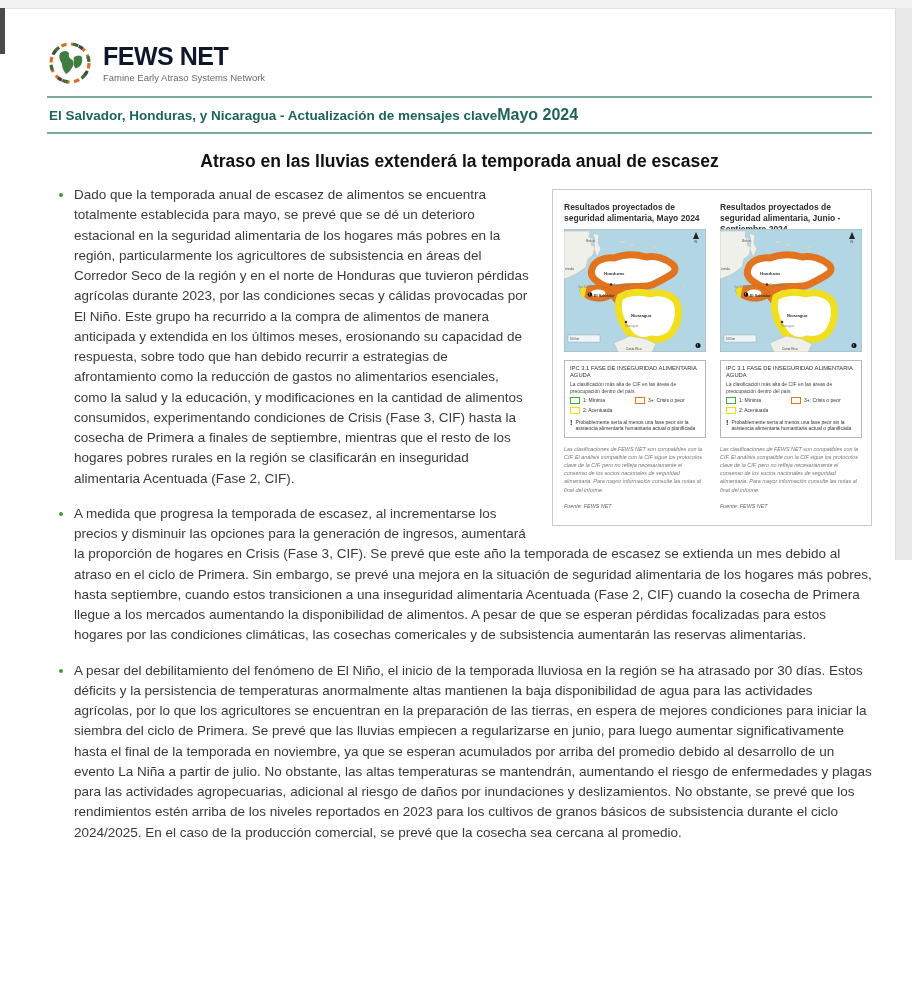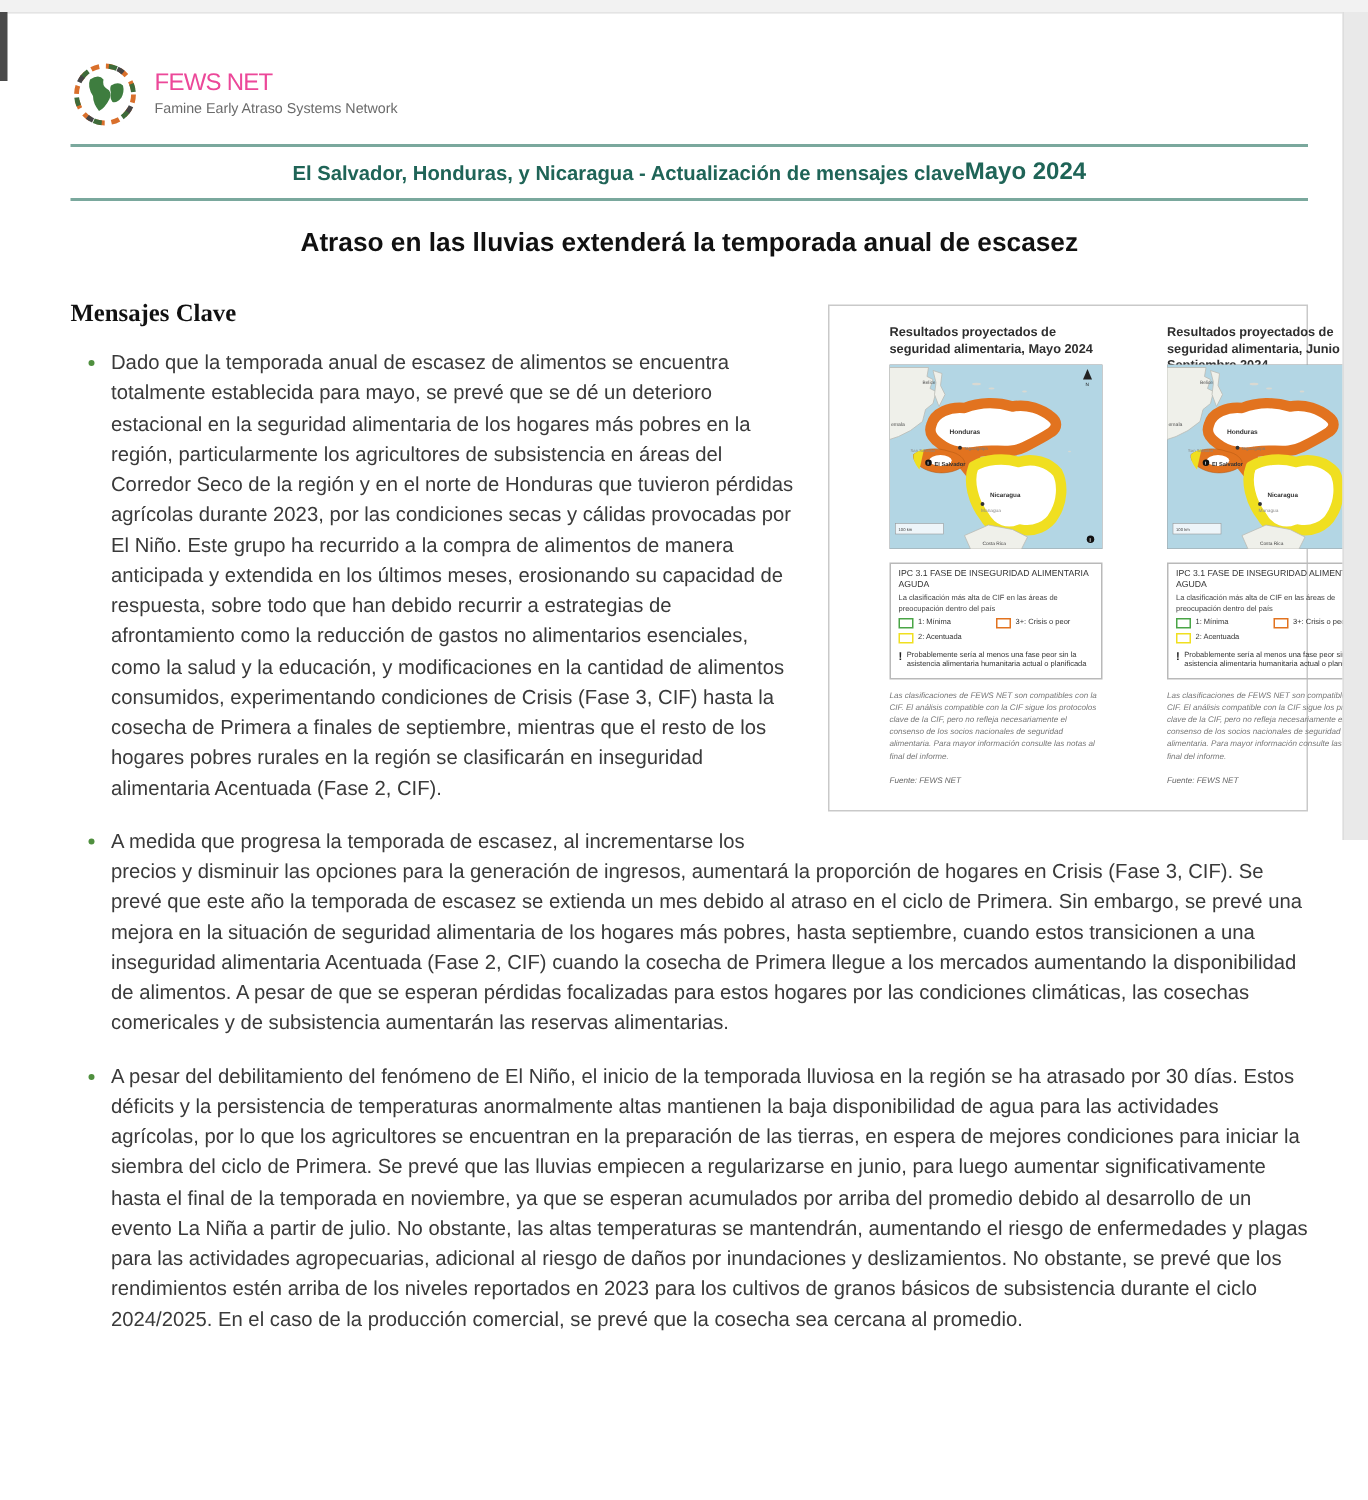--- a/index.html
+++ b/index.html
@@ -16,7 +16,7 @@
 
   
   .logo-row{display:flex;align-items:center;gap:10px;margin-bottom:10px;}
-  .logo-text .brand{font-size:16px;font-weight:400;color:#ec4899;letter-spacing:-0.5px;line-height:1;}
+  .logo-text .brand{font-size:25px;font-weight:700;color:#0f172a;letter-spacing:-0.5px;line-height:1;}
   .logo-text .tagline{font-size:9.5px;color:#6b6b6b;margin-top:3px;}
 
   

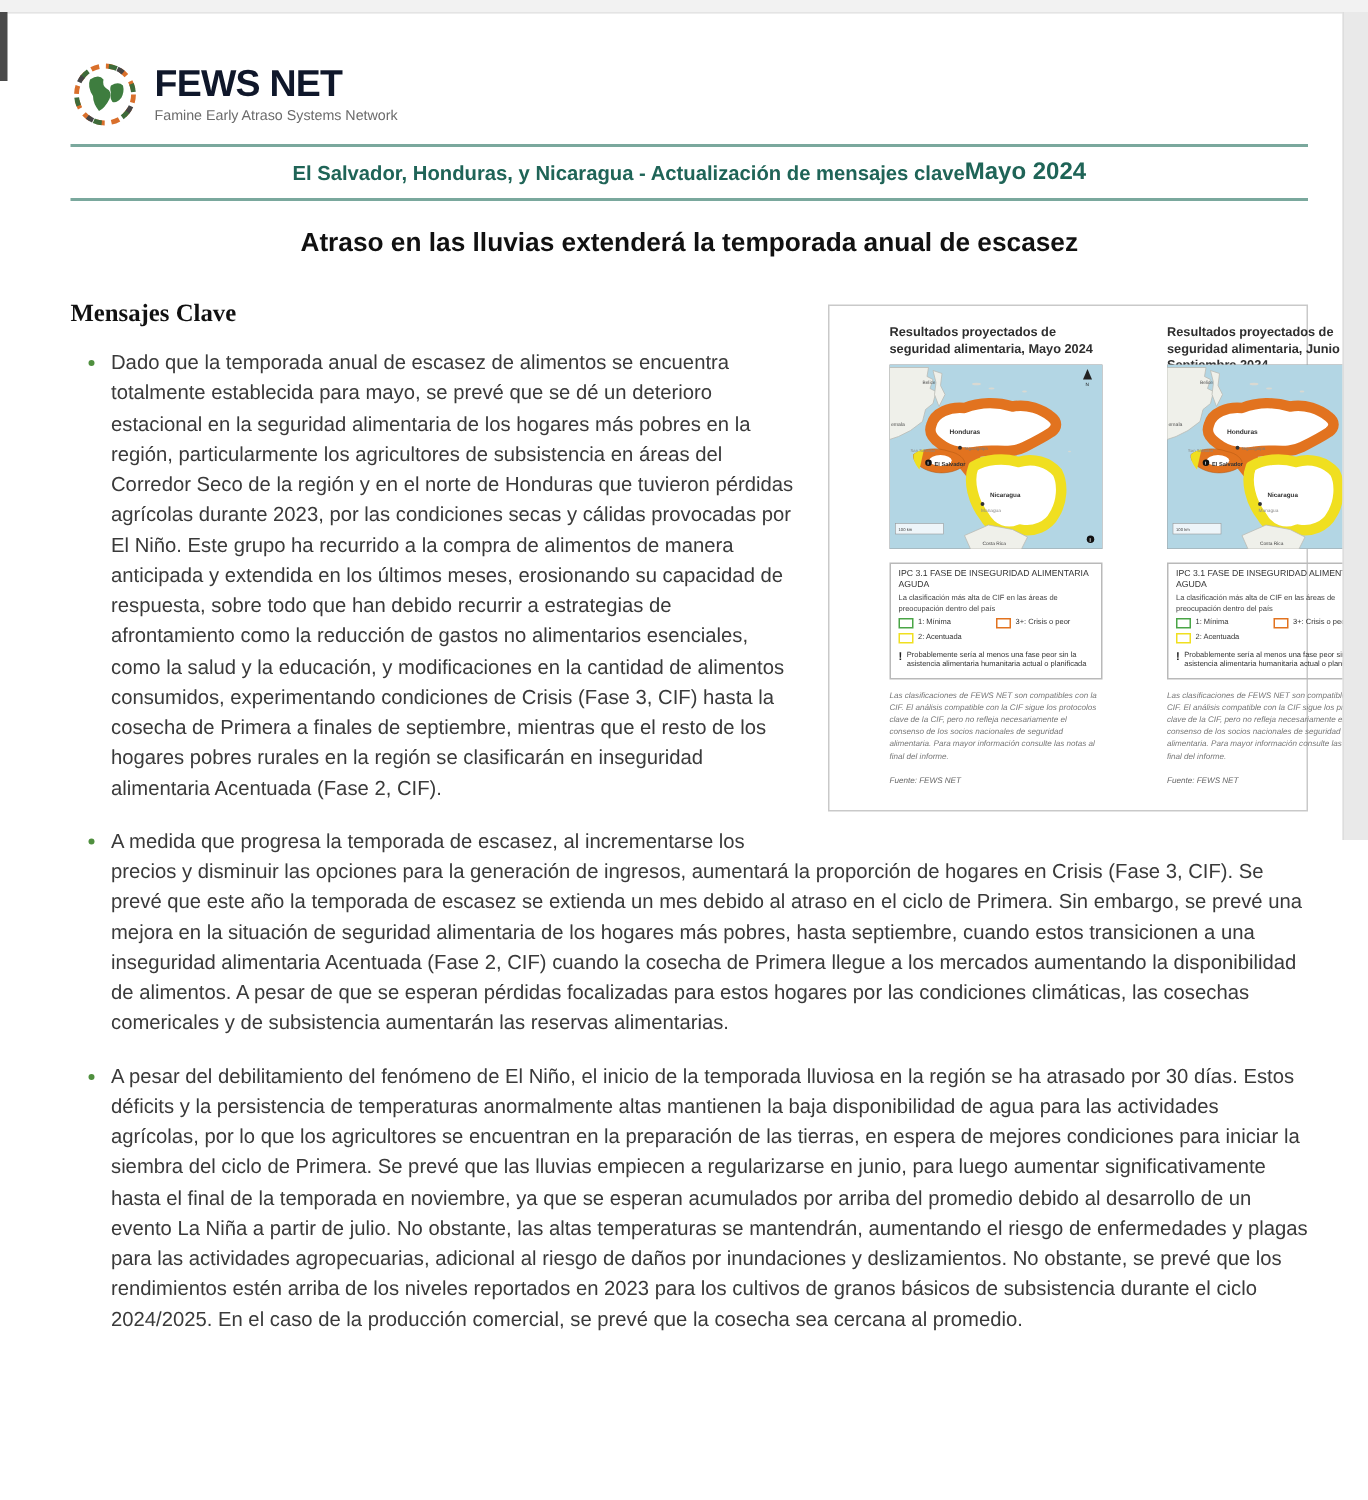--- a/index.html
+++ b/index.html
@@ -22,7 +22,7 @@
   
   .header-bar{
     border-top:2px solid #7aa89d;border-bottom:2px solid #7aa89d;
-    display:flex;justify-content:center;align-items:center;
+    display:flex;justify-content:flex-start;align-items:center;
     padding:8px 2px;margin-top:2px;
   }
   .header-bar .hl{font-size:13.5px;font-weight:700;color:#1f6457;}

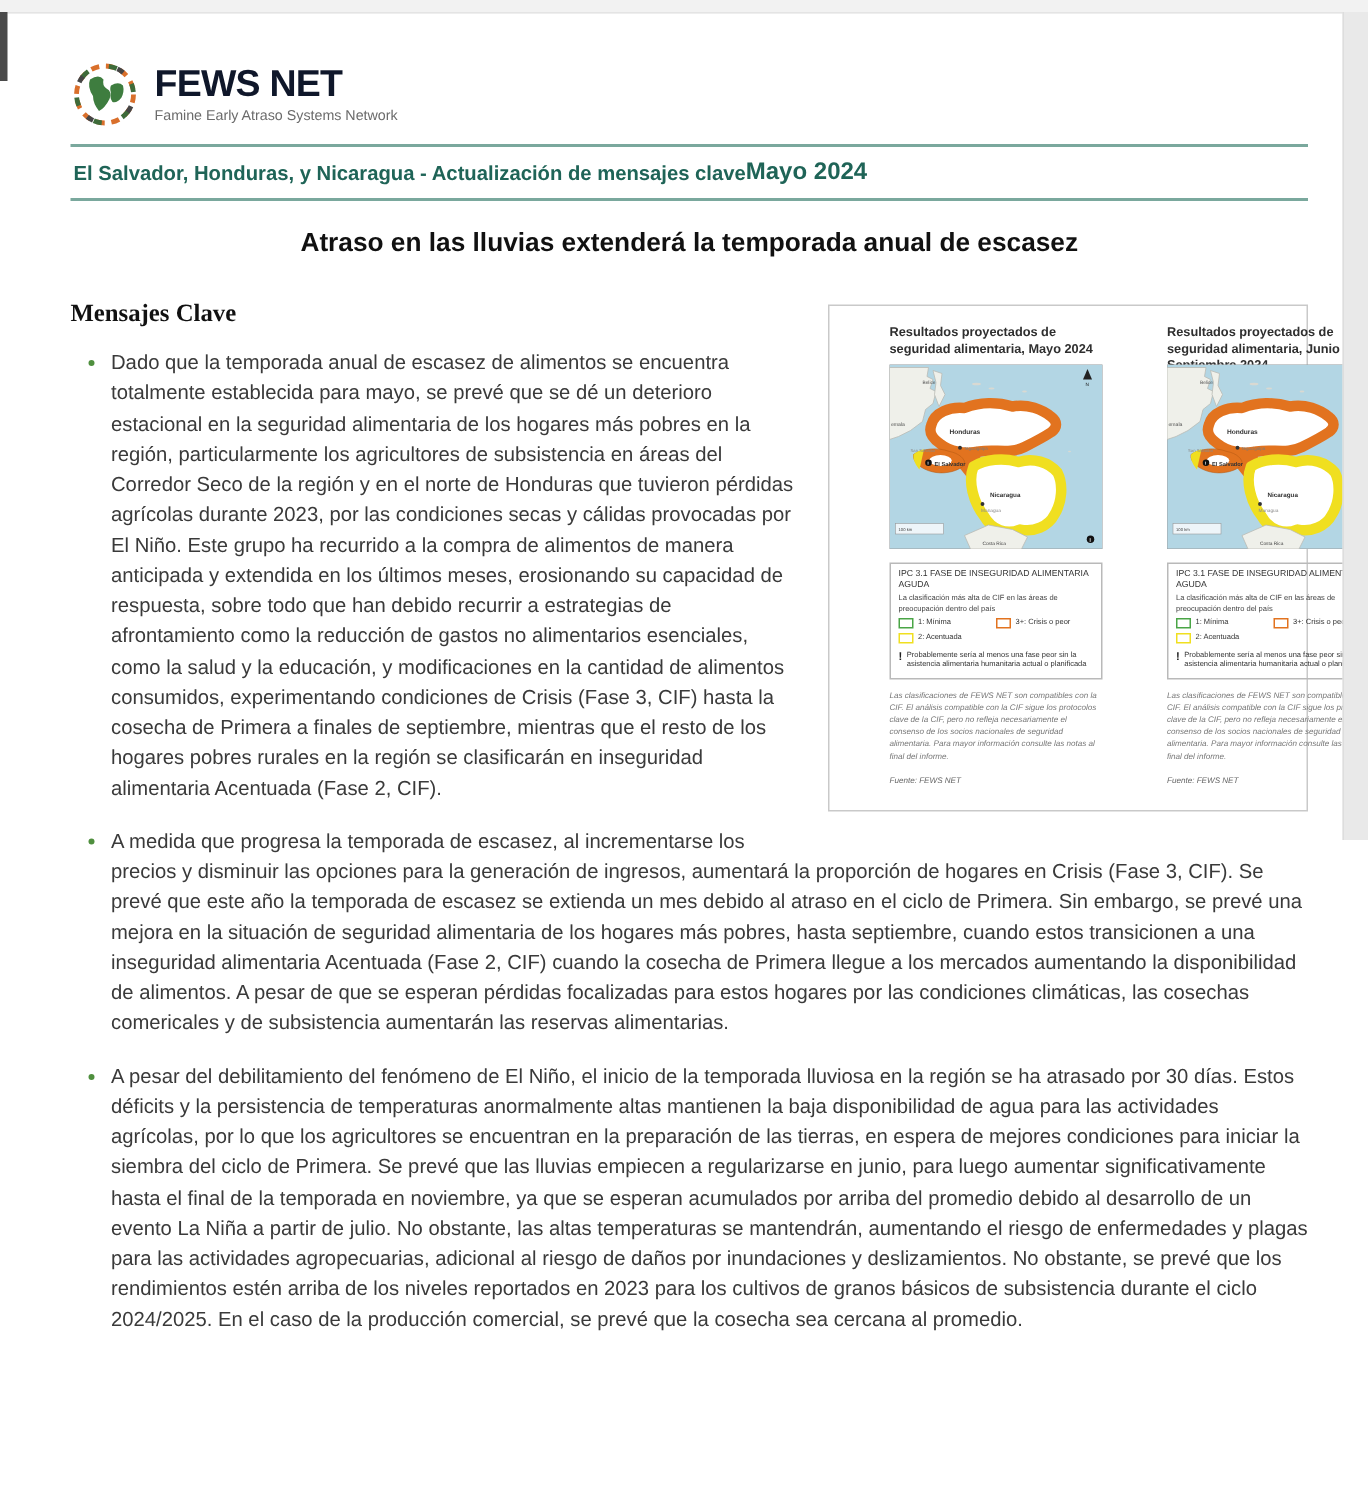--- a/index.html
+++ b/index.html
@@ -251,7 +251,6 @@
       </div>
     </div>
 
-    <h2 class="section-heading">Mensajes Clave</h2>
 
     <ul class="bullets">
       <li>Dado que la temporada anual de escasez de alimentos se encuentra totalmente establecida para mayo, se prevé que se dé un deterioro estacional en la seguridad alimentaria de los hogares más pobres en la región, particularmente los agricultores de subsistencia en áreas del Corredor Seco de la región y en el norte de Honduras que tuvieron pérdidas agrícolas durante 2023, por las condiciones secas y cálidas provocadas por El Niño. Este grupo ha recurrido a la compra de alimentos de manera anticipada y extendida en los últimos meses, erosionando su capacidad de respuesta, sobre todo que han debido recurrir a estrategias de afrontamiento como la reducción de gastos no alimentarios esenciales, como la salud y la educación, y modificaciones en la cantidad de alimentos consumidos, experimentando condiciones de Crisis (Fase 3, CIF) hasta la cosecha de Primera a finales de septiembre, mientras que el resto de los hogares pobres rurales en la región se clasificarán en inseguridad alimentaria Acentuada (Fase 2, CIF).</li>

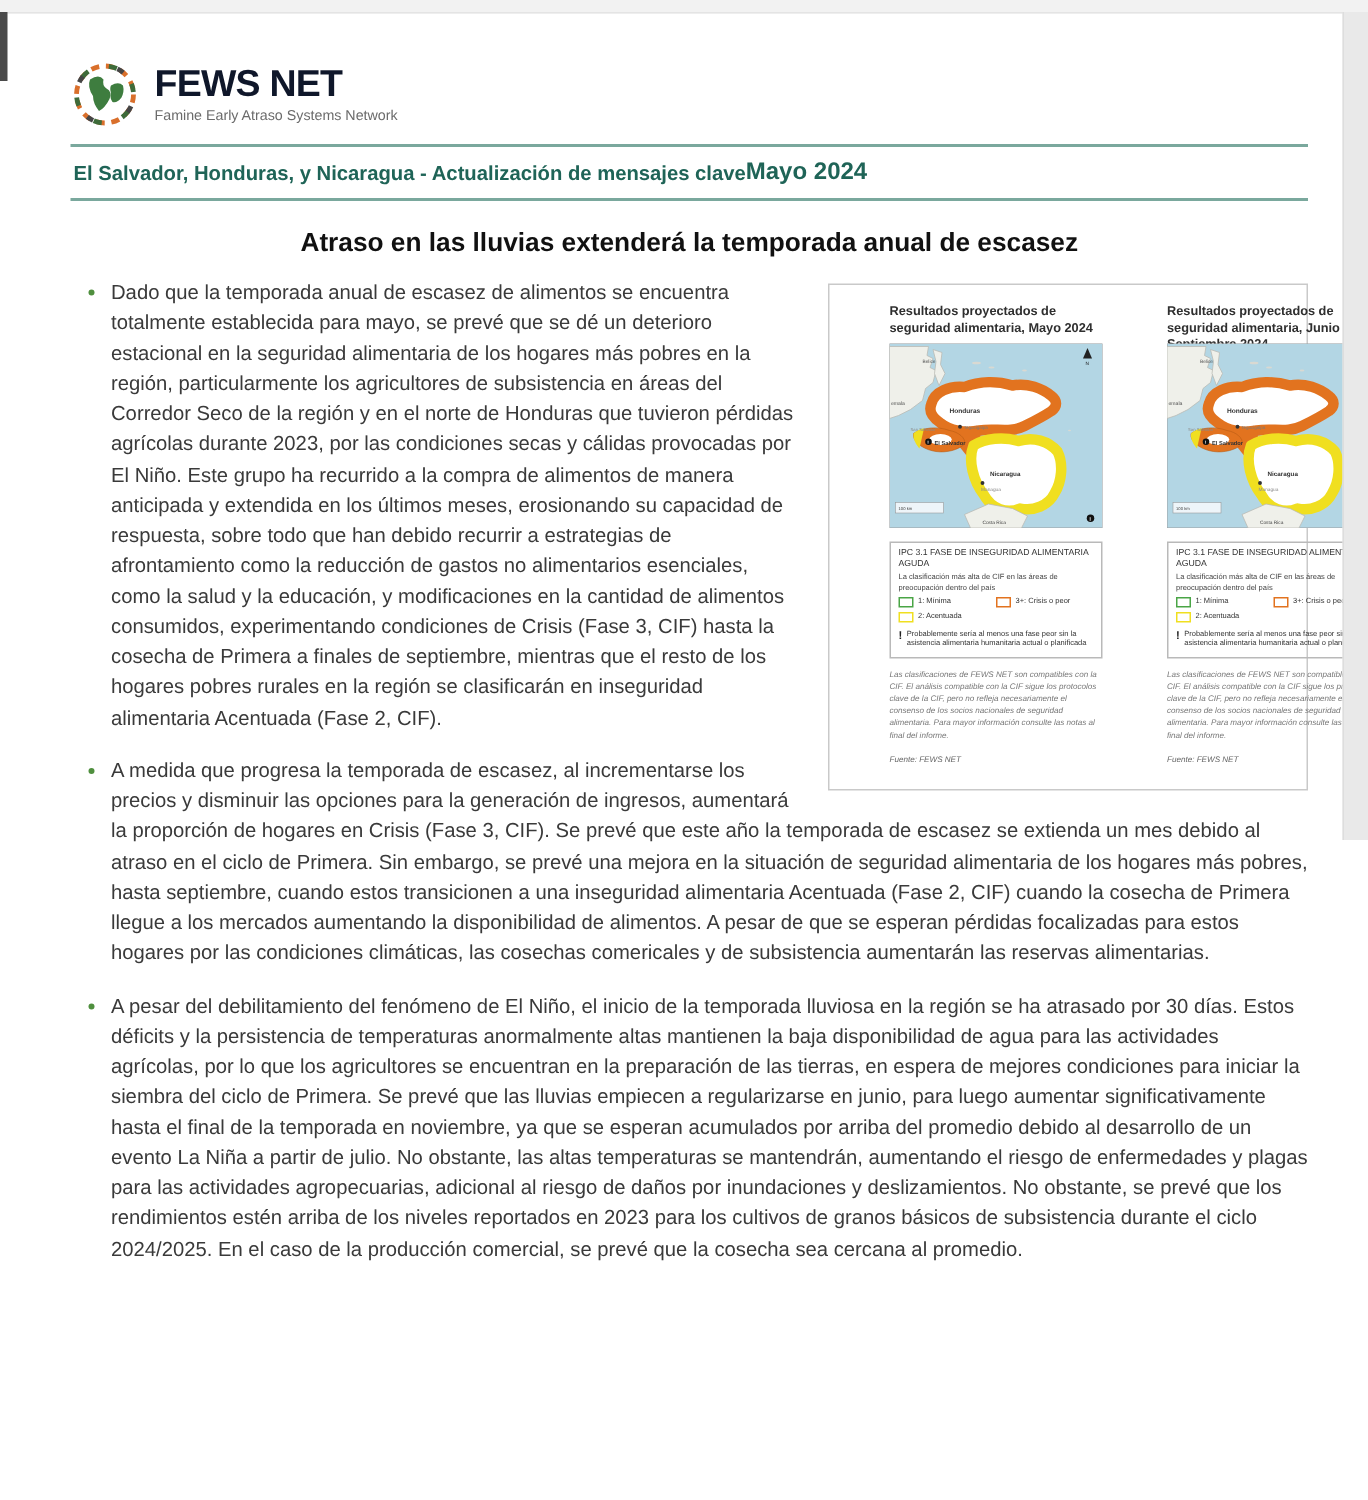--- a/index.html
+++ b/index.html
@@ -54,7 +54,7 @@
     padding:12px 11px 16px 11px;box-sizing:border-box;
   }
   .fig-cols{display:flex;gap:14px;}
-  .fig-col{width:142px;margin-left:29px;}
+  .fig-col{width:142px;}
   .map-title{font-size:8.5px;font-weight:700;color:#2f2f2f;line-height:1.3;height:24px;margin-bottom:3px;}
   .map-frame{width:142px;height:123px;}
   .legend-box{border:1px solid #b9b9b9;padding:4px 5px 5px 5px;margin-top:4px;box-sizing:border-box;min-height:78px;}

